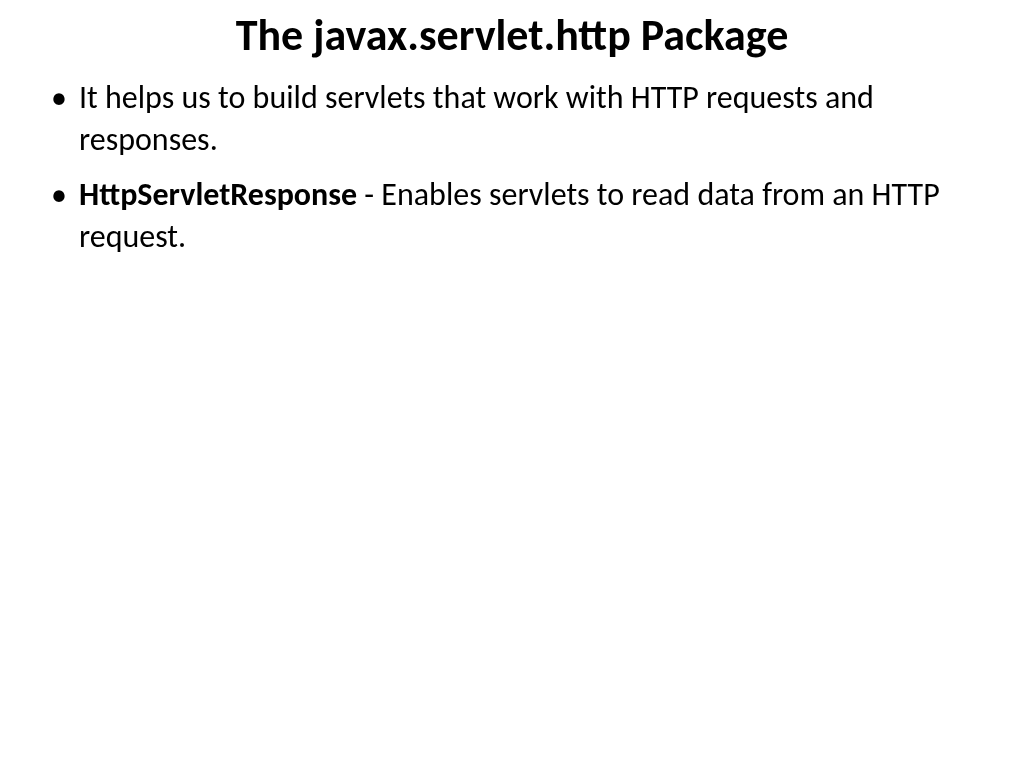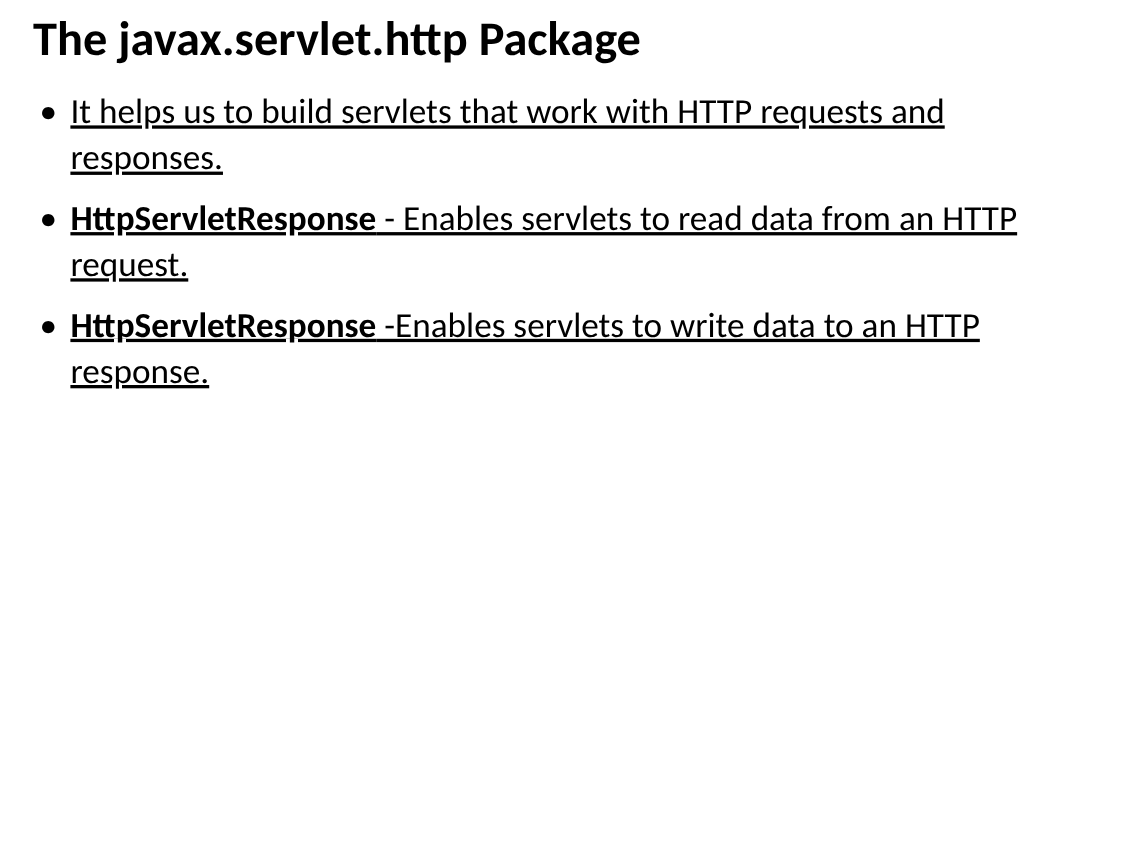--- a/index.html
+++ b/index.html
@@ -20,8 +20,8 @@
   .title {
     font-size: 44px;
     font-weight: 700;
-    text-align: left;
-    margin: 0 0 19px 0;
+    text-align: center;
+    margin: 0 0 6px 0;
     letter-spacing: 0px;
   }
   ul.bullets {

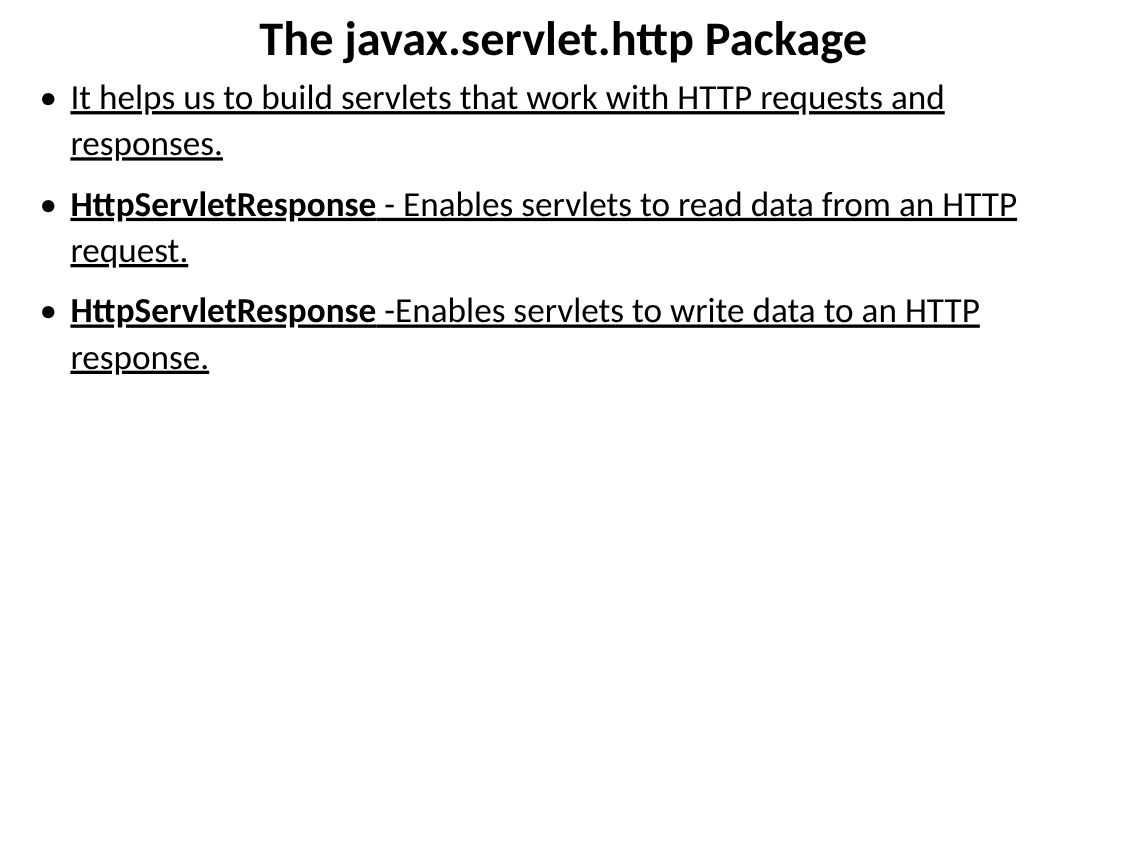--- a/index.html
+++ b/index.html
@@ -26,9 +26,8 @@
   }
   ul.bullets {
     list-style: none;
-    margin: 0;
+    margin: 15px;
     padding: 0;
-    text-decoration: underline;
   }
   ul.bullets > li {
     position: relative;

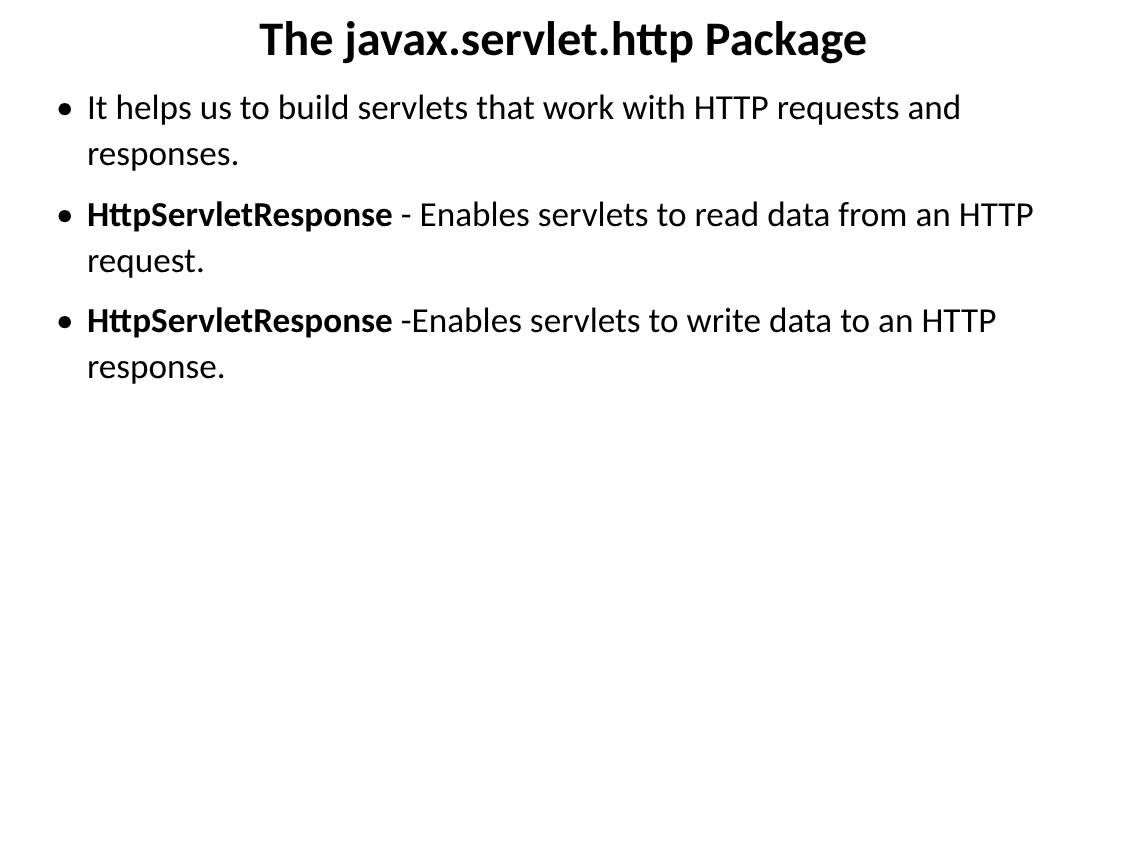--- a/index.html
+++ b/index.html
@@ -60,9 +60,6 @@
     <li>
       <span class="bold">HttpServletResponse</span><span> - Enables servlets to read data from an HTTP request.</span>
     </li>
-    <li>
-      <span class="bold">HttpServletResponse</span><span> -Enables servlets to write data to an HTTP response.</span>
-    </li>
   </ul>
 </div>
 

